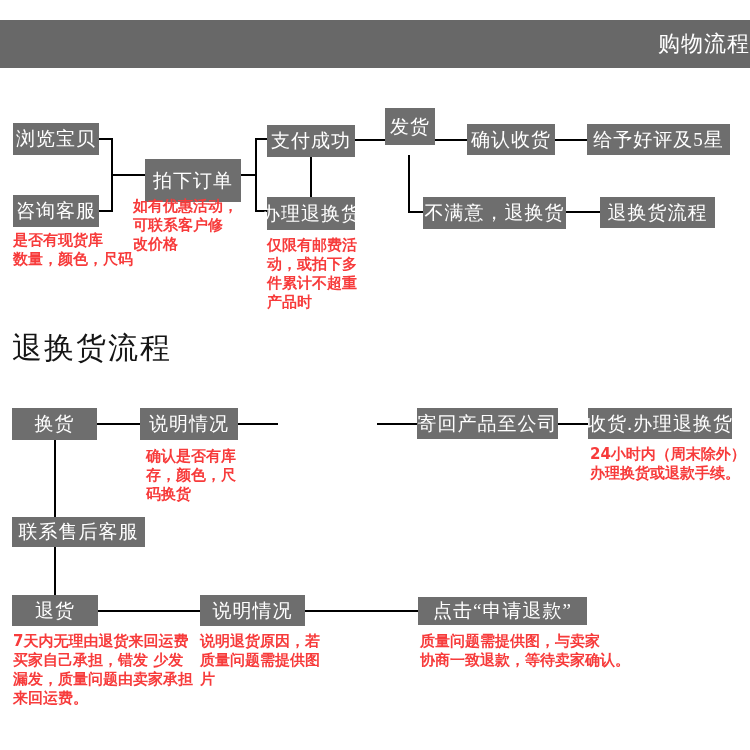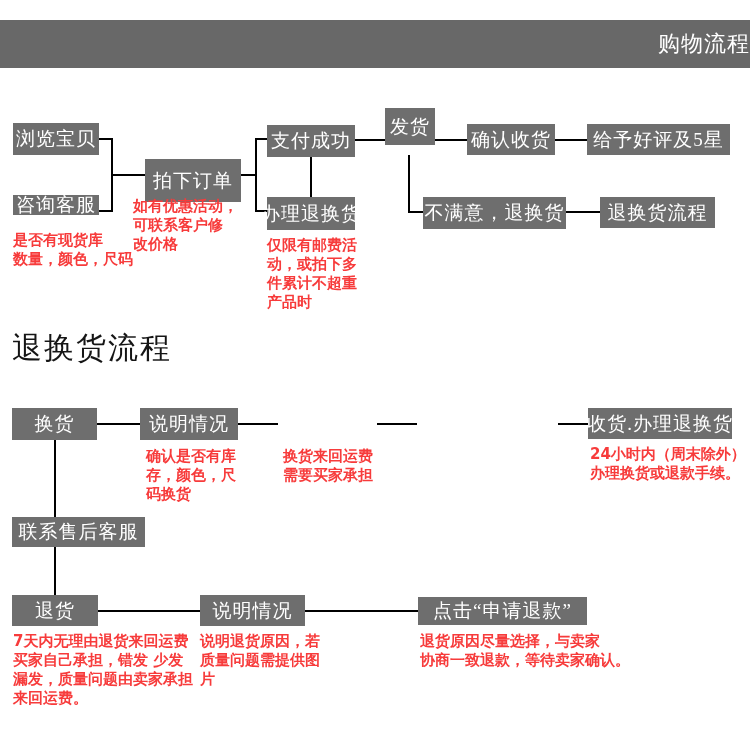--- a/index.html
+++ b/index.html
@@ -102,7 +102,7 @@
   </svg>
 
   <div class="flow-node" style="left:13px;top:123px;width:86px;height:32px">浏览宝贝</div>
-  <div class="flow-node" style="left:13px;top:195px;width:86px;height:20px">咨询客服</div>
+  <div class="flow-node" style="left:13px;top:195px;width:86px;height:32px">咨询客服</div>
   <div class="flow-node" style="left:145px;top:159px;width:96px;height:43px">拍下订单</div>
   <div class="flow-node" style="left:267px;top:125px;width:88px;height:32px">支付成功</div>
   <div class="flow-node" style="left:267px;top:197px;width:88px;height:33px">办理退换货</div>

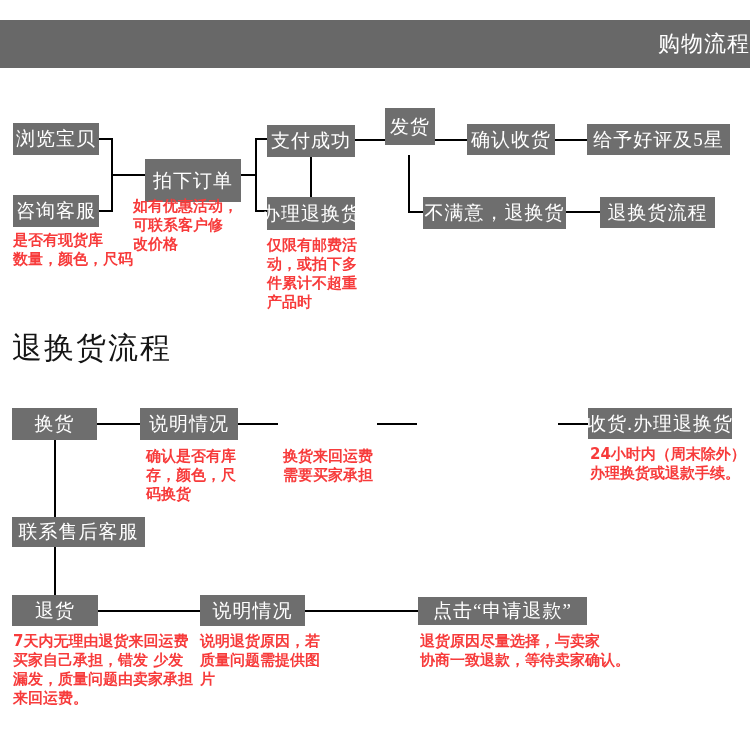--- a/index.html
+++ b/index.html
@@ -126,6 +126,7 @@
 
   <div class="flow-node" style="left:12px;top:408px;width:85px;height:32px">换货</div>
   <div class="flow-node" style="left:140px;top:408px;width:98px;height:32px">说明情况</div>
+  <div class="flow-node" style="left:417px;top:408px;width:141px;height:31px">寄回产品至公司</div>
   <div class="flow-node" style="left:588px;top:408px;width:144px;height:31px">收货.办理退换货</div>
   <div class="flow-node" style="left:12px;top:517px;width:133px;height:30px">联系售后客服</div>
   <div class="flow-node" style="left:12px;top:595px;width:86px;height:31px">退货</div>

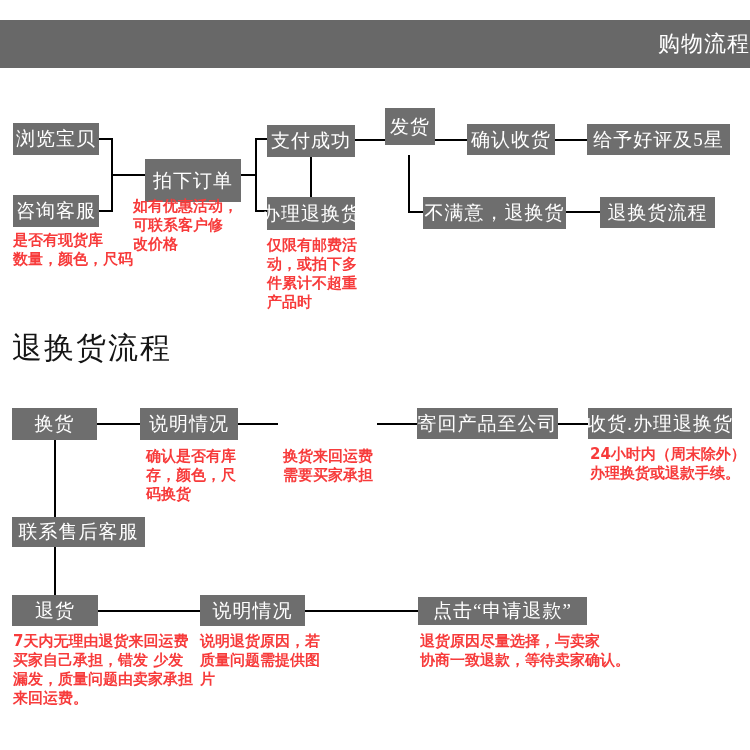--- a/index.html
+++ b/index.html
@@ -136,8 +136,6 @@
   <div class="note" style="left:146px;top:447px;width:115px">确认是否有库
 存，颜色，尺
 码换货</div>
-  <div class="note" style="left:283px;top:447px;width:115px">换货来回运费
-需要买家承担</div>
   <div class="note" style="left:590px;top:445px;width:175px">24小时内（周末除外）
 办理换货或退款手续。</div>
   <div class="note" style="left:13px;top:632px;width:205px">7天内无理由退货来回运费

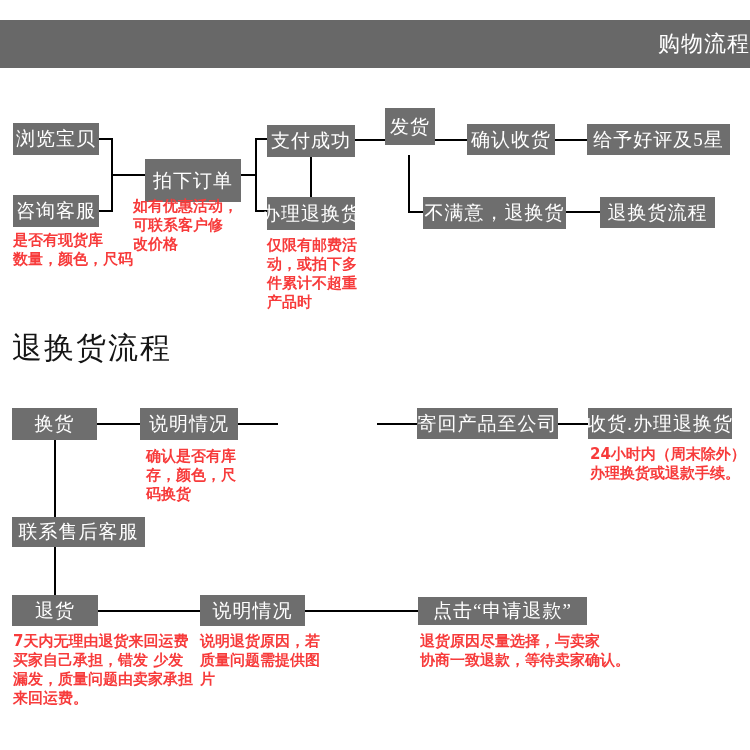--- a/index.html
+++ b/index.html
@@ -145,7 +145,7 @@
   <div class="note" style="left:200px;top:632px;width:145px">说明退货原因，若
 质量问题需提供图
 片</div>
-  <div class="note" style="left:420px;top:632px;width:225px">退货原因尽量选择，与卖家
+  <div class="note" style="left:420px;top:632px;width:225px">质量问题需提供图，与卖家
 协商一致退款，等待卖家确认。</div>
 
 </div>

